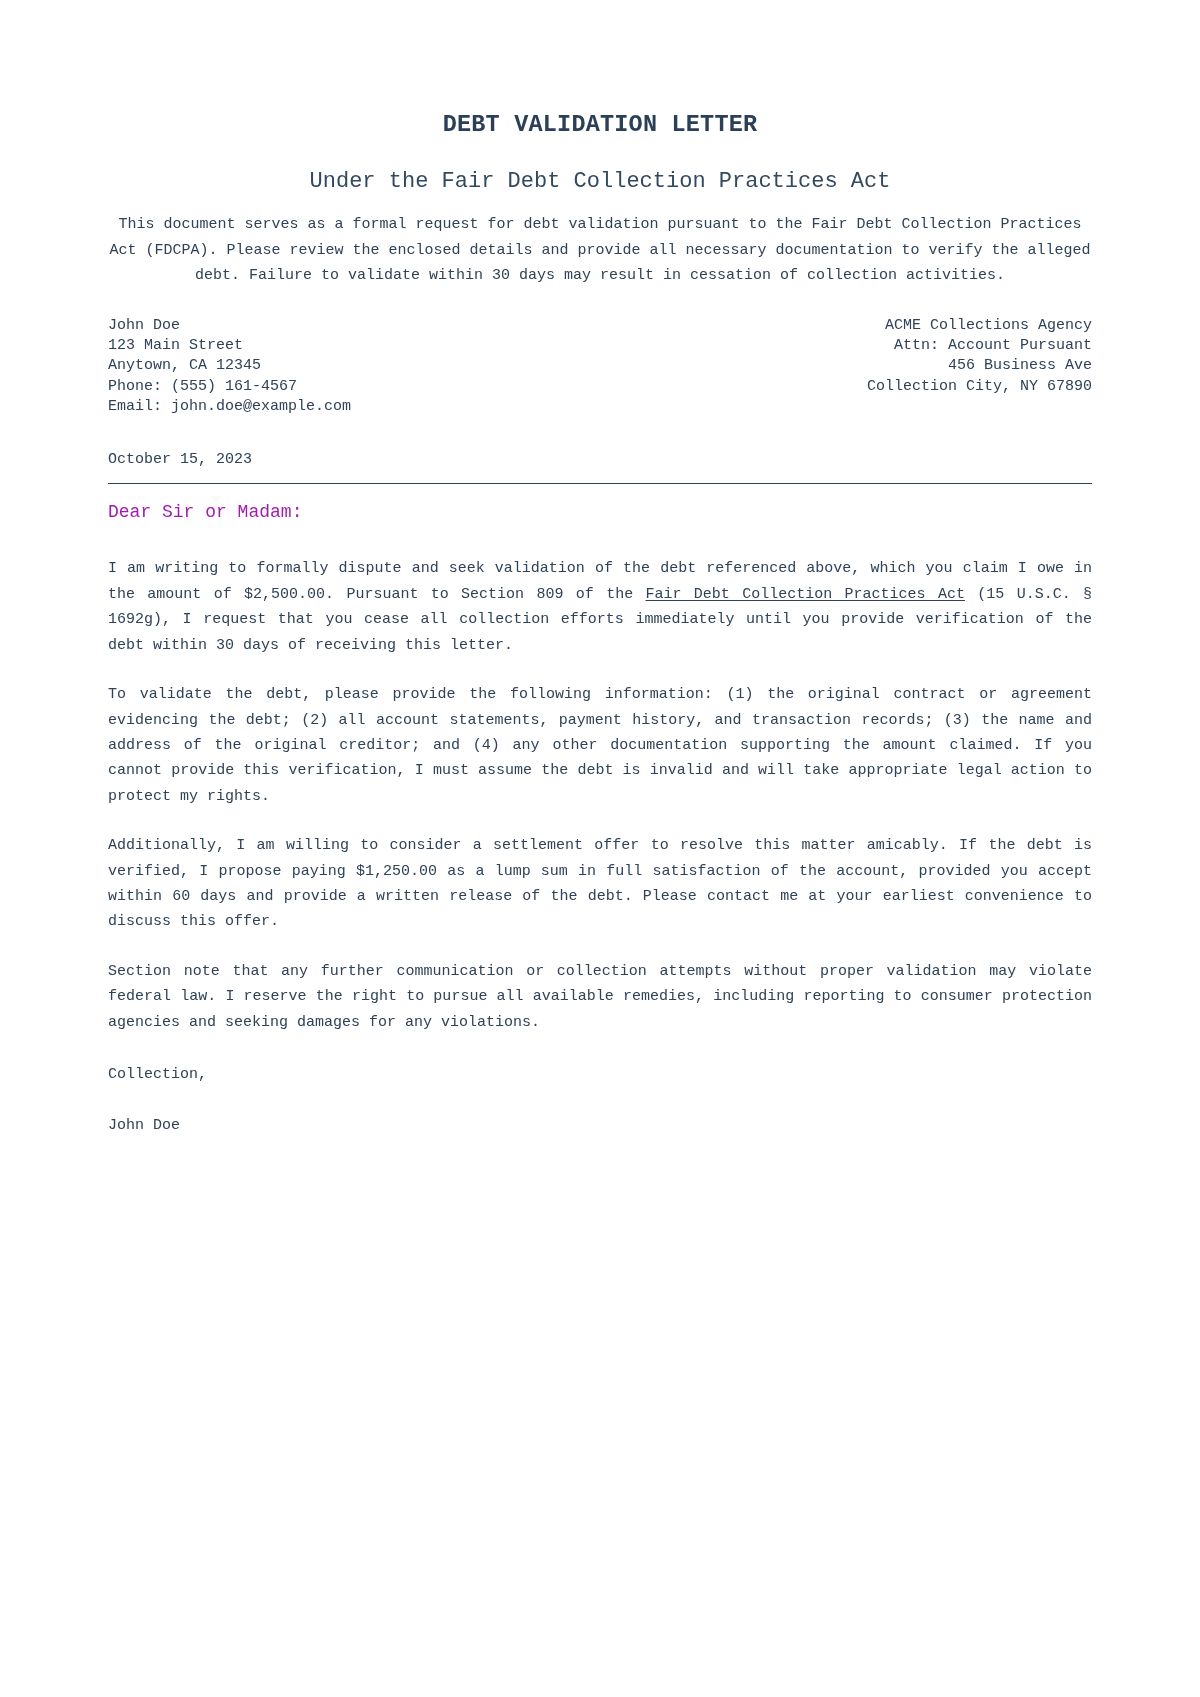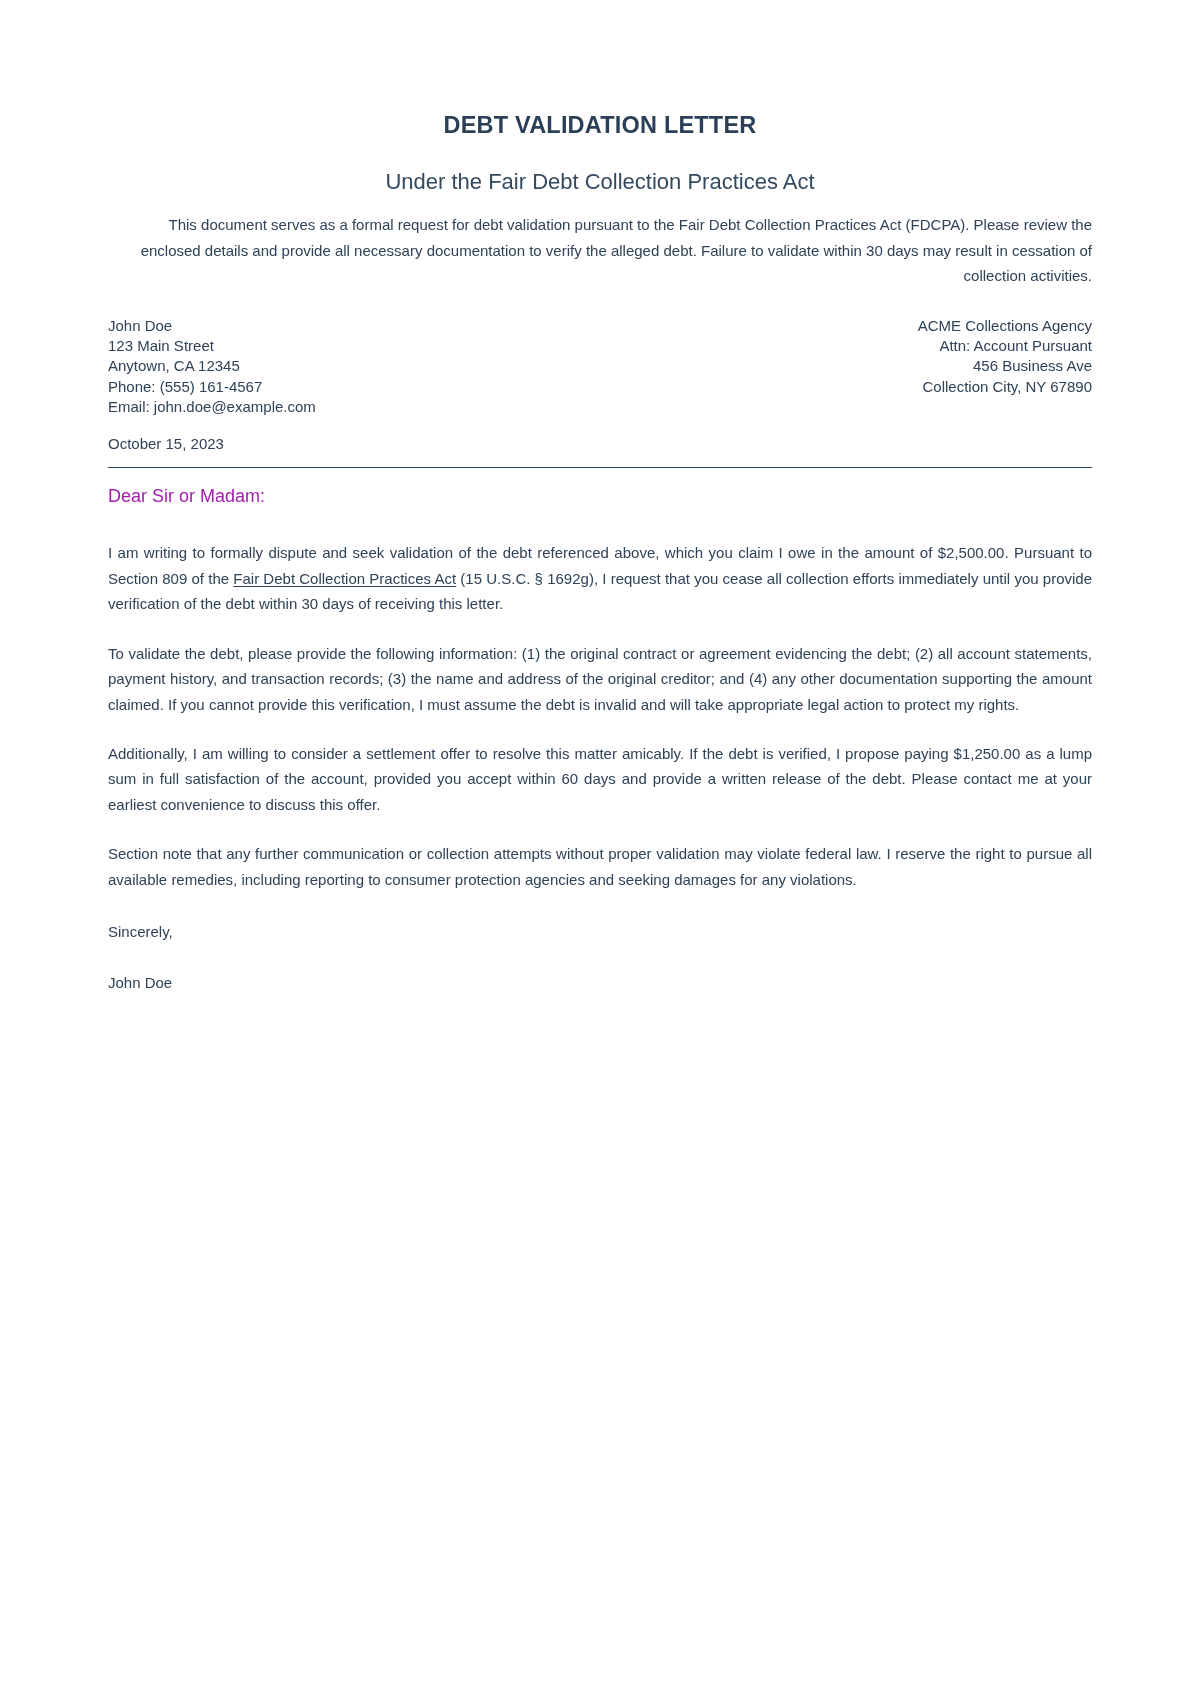--- a/index.html
+++ b/index.html
@@ -22,6 +22,7 @@
     background: #ffffff;
     box-sizing: border-box;
     padding: 96px 108px 96px 108px;
+    font-family: Liberation Mono, monospace;
   }
 
   .doc-title {

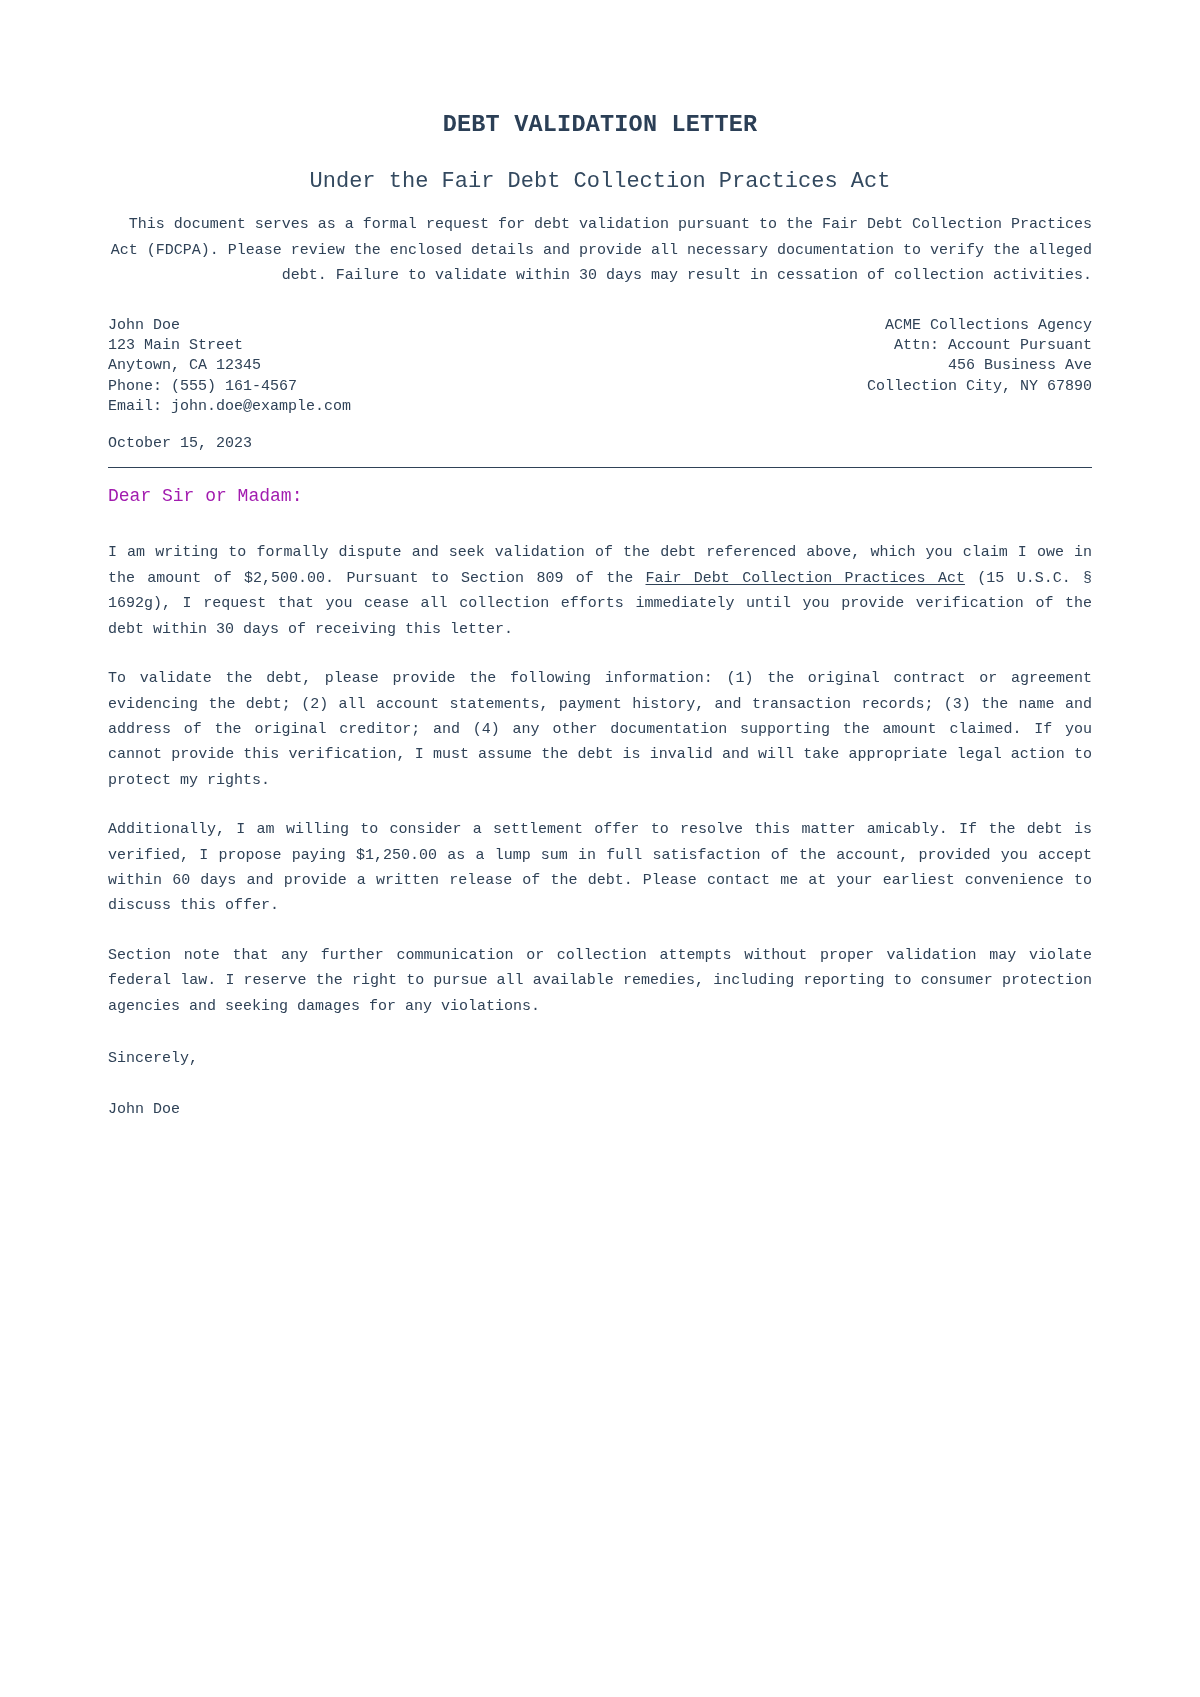--- a/index.html
+++ b/index.html
@@ -49,7 +49,7 @@
     line-height: 25.5px;
     color: #2f4257;
     margin: 16px 0 0 0;
-    text-align: right;
+    text-align: center;
   }
 
   .address-block {

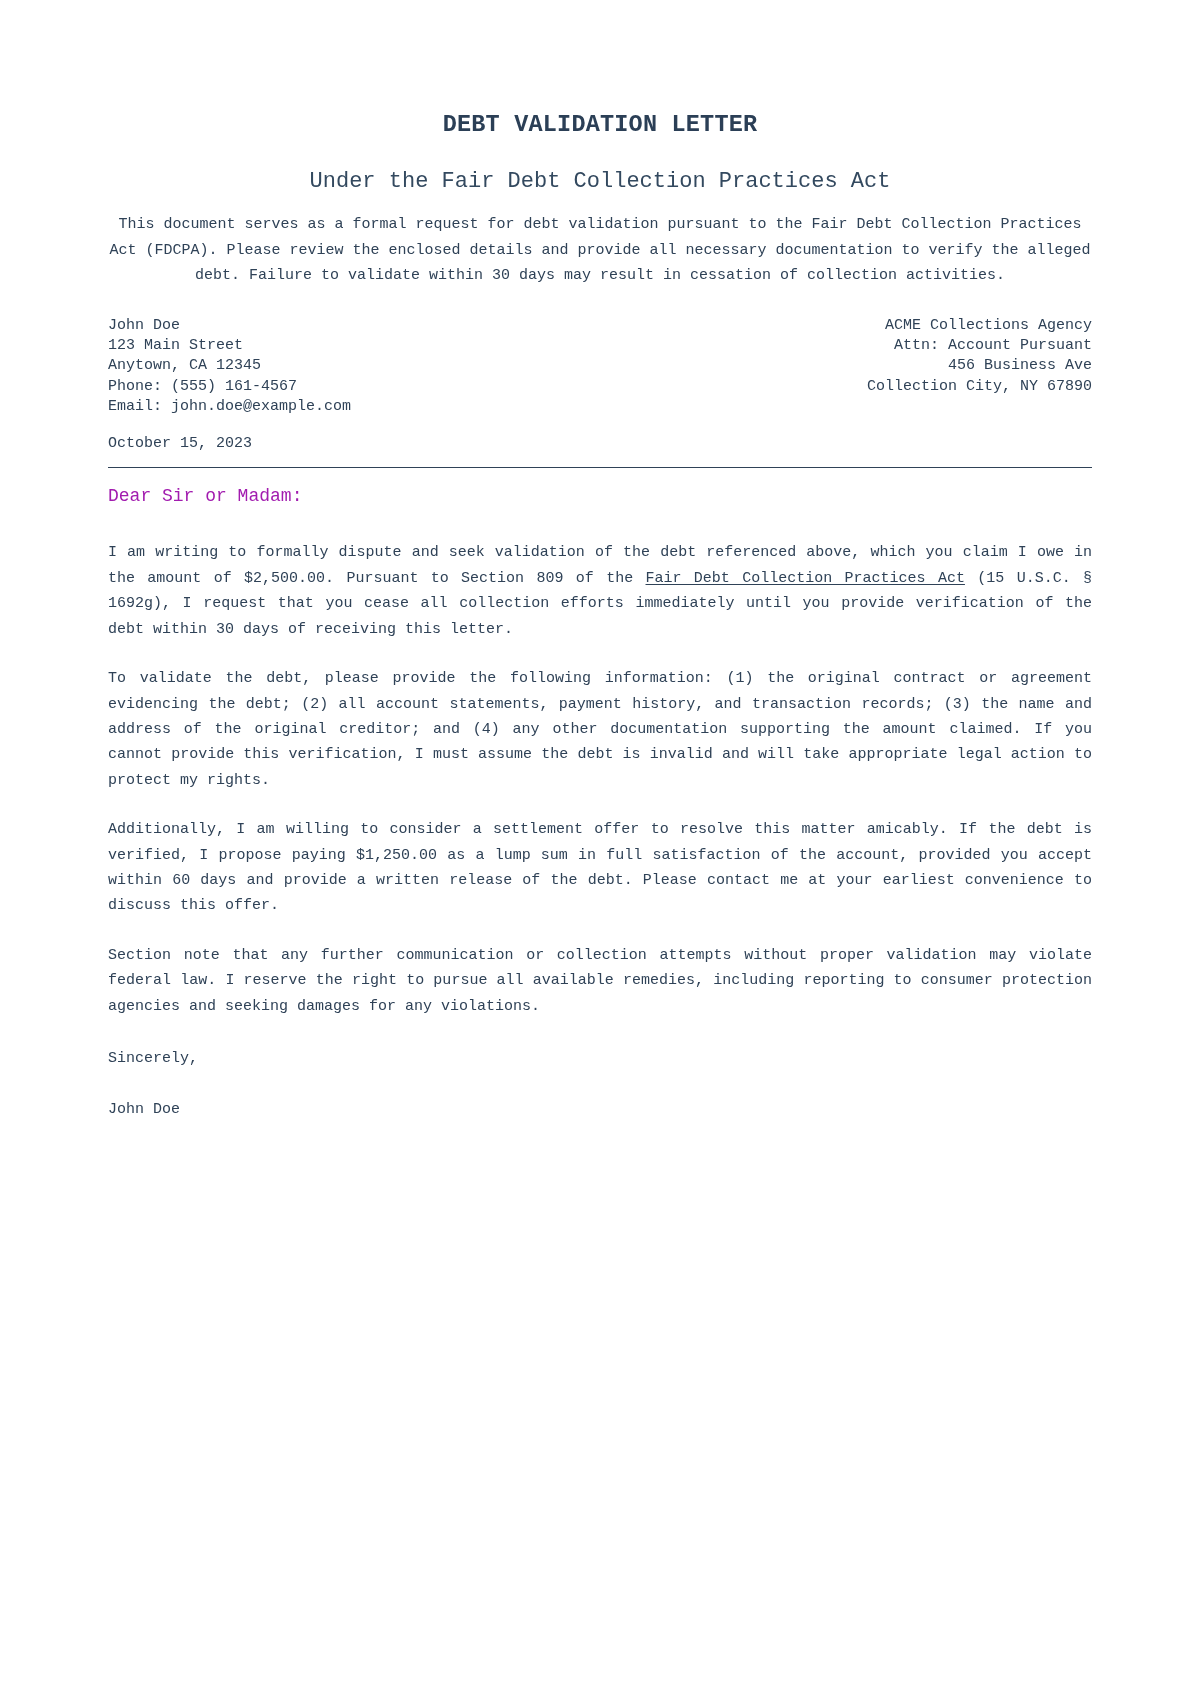--- a/index.html
+++ b/index.html
@@ -70,7 +70,7 @@
   .date-line {
     font-size: 15px;
     line-height: 20.4px;
-    margin-top: 16px;
+    margin-top: 32px;
     color: #2f4257;
   }
 

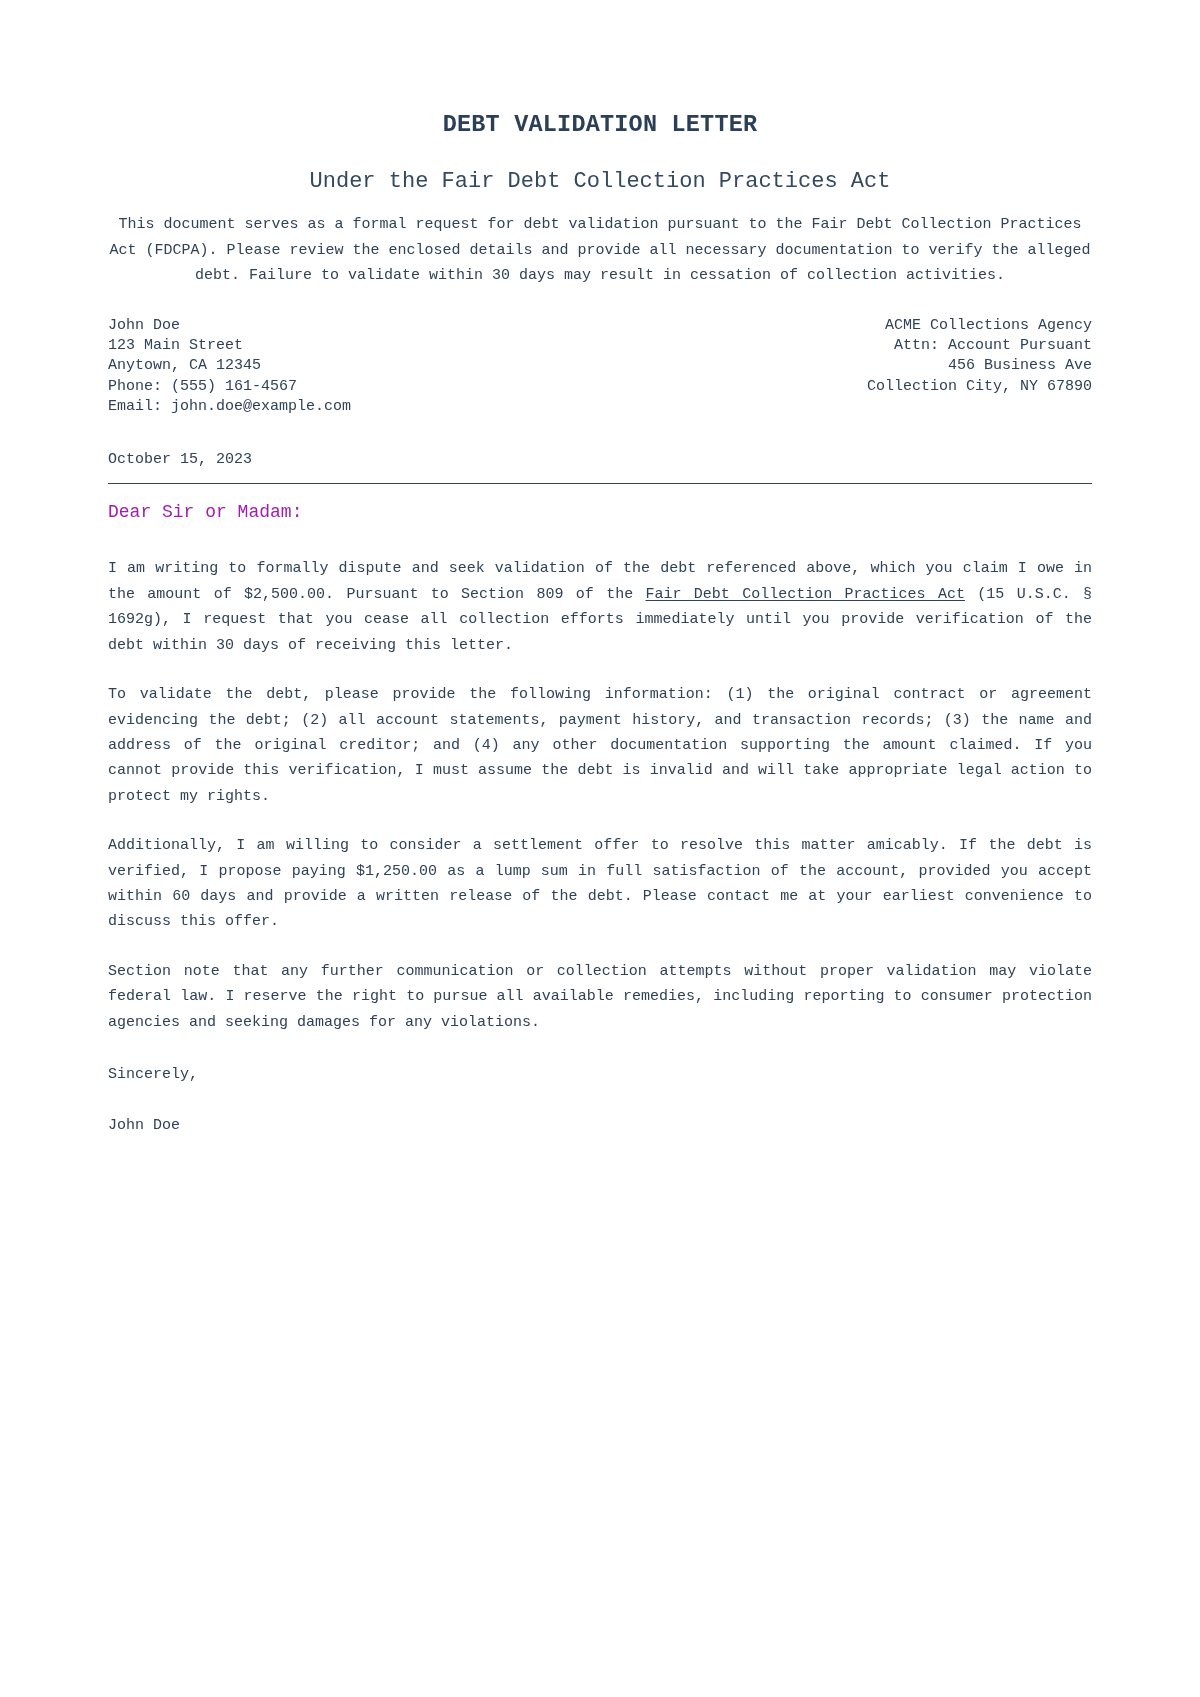--- a/index.html
+++ b/index.html
@@ -170,7 +170,7 @@
 
   <p class="body-par">Section note that any further communication or collection attempts without proper validation may violate federal law. I reserve the right to pursue all available remedies, including reporting to consumer protection agencies and seeking damages for any violations.</p>
 
-  <div class="closing">Sincerely,</div>
+  <div class="closing">Collection,</div>
 
   <div class="signature-name">John Doe</div>
 

